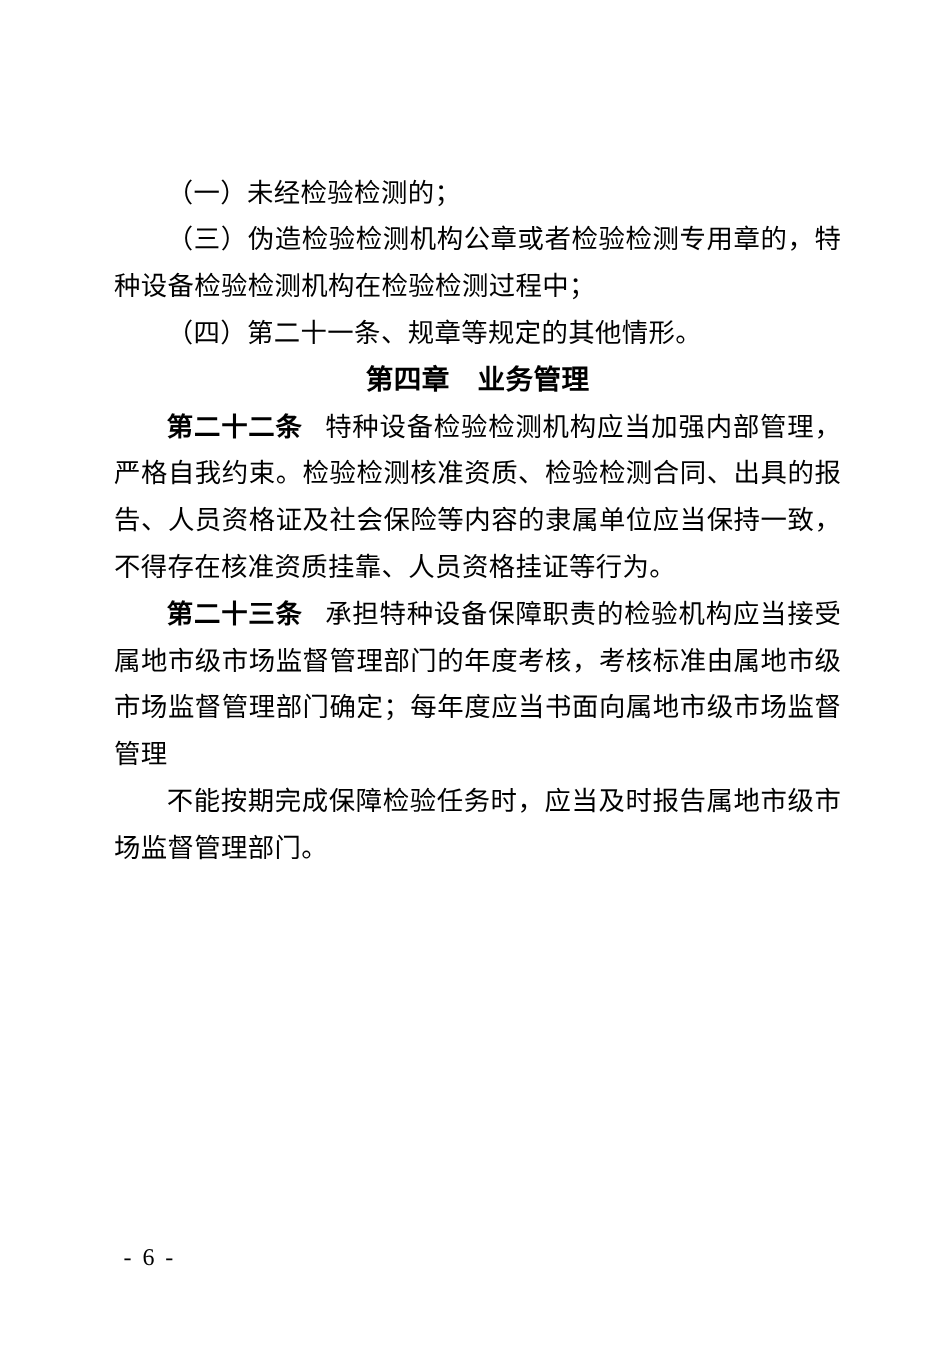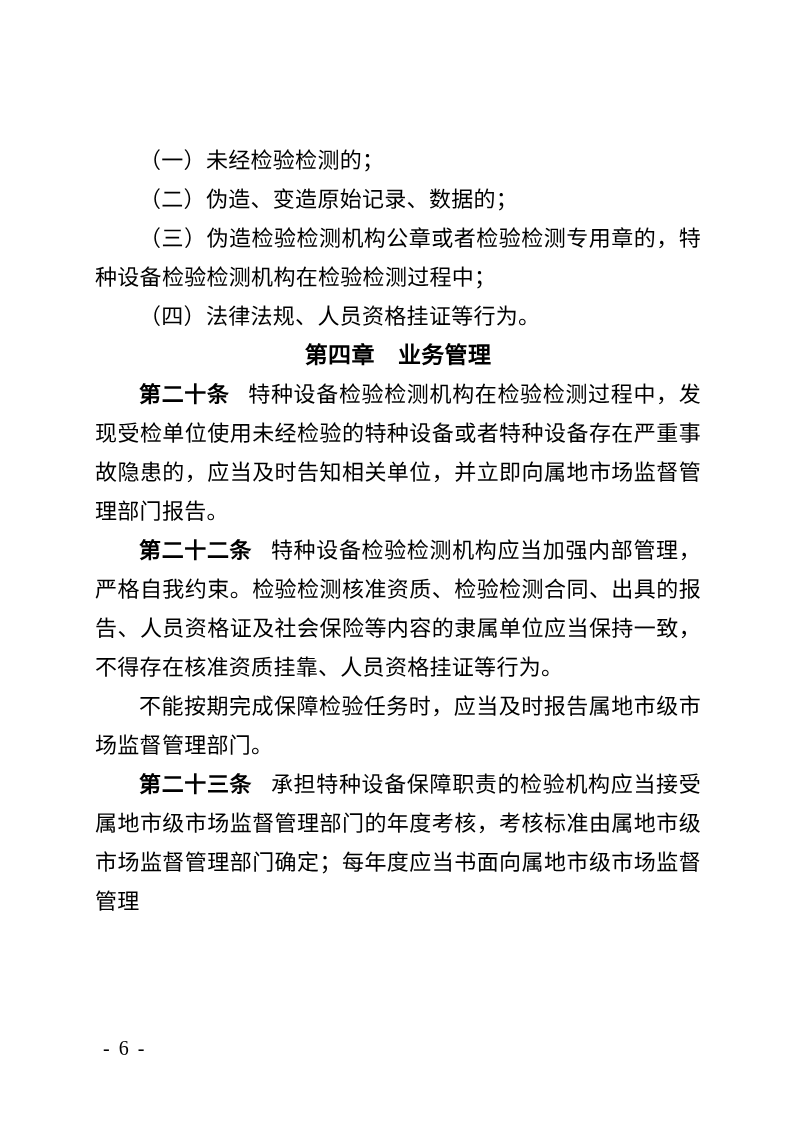--- a/index.html
+++ b/index.html
@@ -63,7 +63,6 @@
 <div class="page">
   <div class="doc-body">
       <p class="para">（一）未经检验检测的；</p>
-      <p class="para">（二）伪造、变造原始记录、数据的；</p>
       <p class="para">（三）伪造检验检测机构公章或者检验检测专用章的，特种设备检验检测机构在检验检测过程中；</p>
       <p class="para">（四）法律法规、人员资格挂证等行为。</p>
       <p class="heading">第四章　业务管理</p>

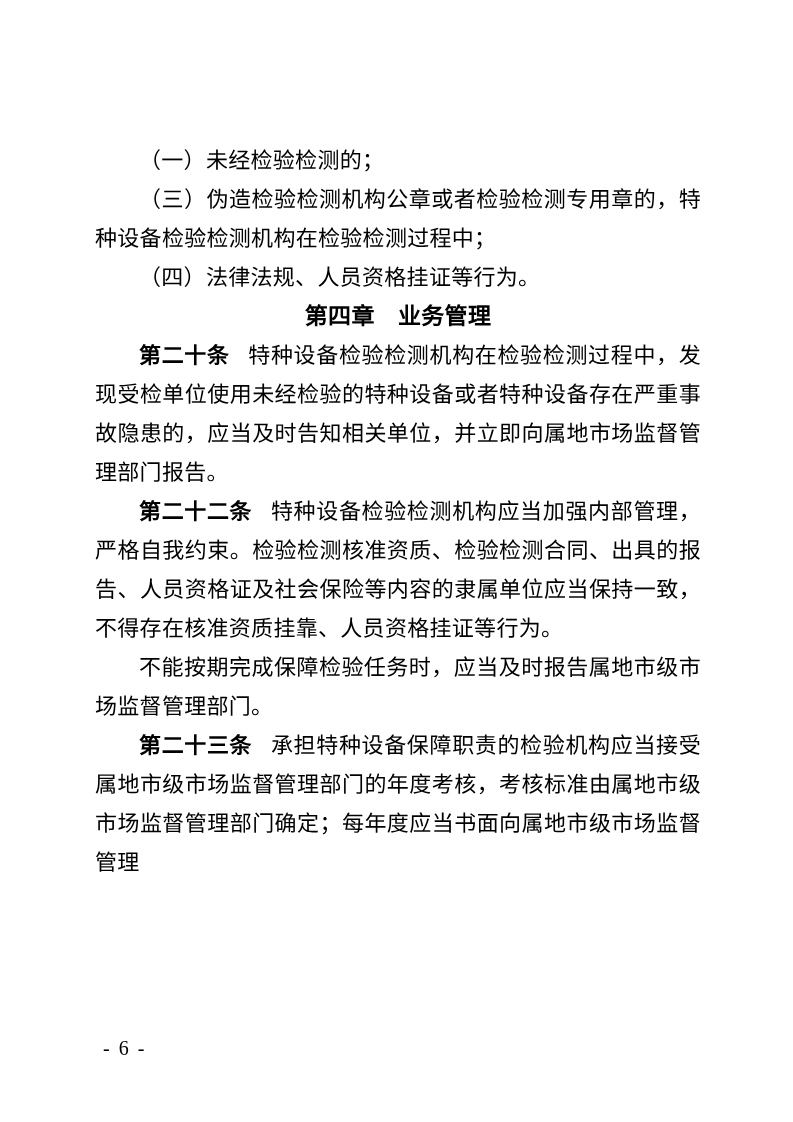--- a/index.html
+++ b/index.html
@@ -64,7 +64,7 @@
   <div class="doc-body">
       <p class="para">（一）未经检验检测的；</p>
       <p class="para">（三）伪造检验检测机构公章或者检验检测专用章的，特种设备检验检测机构在检验检测过程中；</p>
-      <p class="para">（四）法律法规、人员资格挂证等行为。</p>
+      <p class="para">（四）第二十一条、规章等规定的其他情形。</p>
       <p class="heading">第四章　业务管理</p>
       <p class="para"><b class="lead">第二十条</b>特种设备检验检测机构在检验检测过程中，发现受检单位使用未经检验的特种设备或者特种设备存在严重事故隐患的，应当及时告知相关单位，并立即向属地市场监督管理部门报告。</p>
       <p class="para"><b class="lead">第二十二条</b>特种设备检验检测机构应当加强内部管理，严格自我约束。检验检测核准资质、检验检测合同、出具的报告、人员资格证及社会保险等内容的隶属单位应当保持一致，不得存在核准资质挂靠、人员资格挂证等行为。</p>

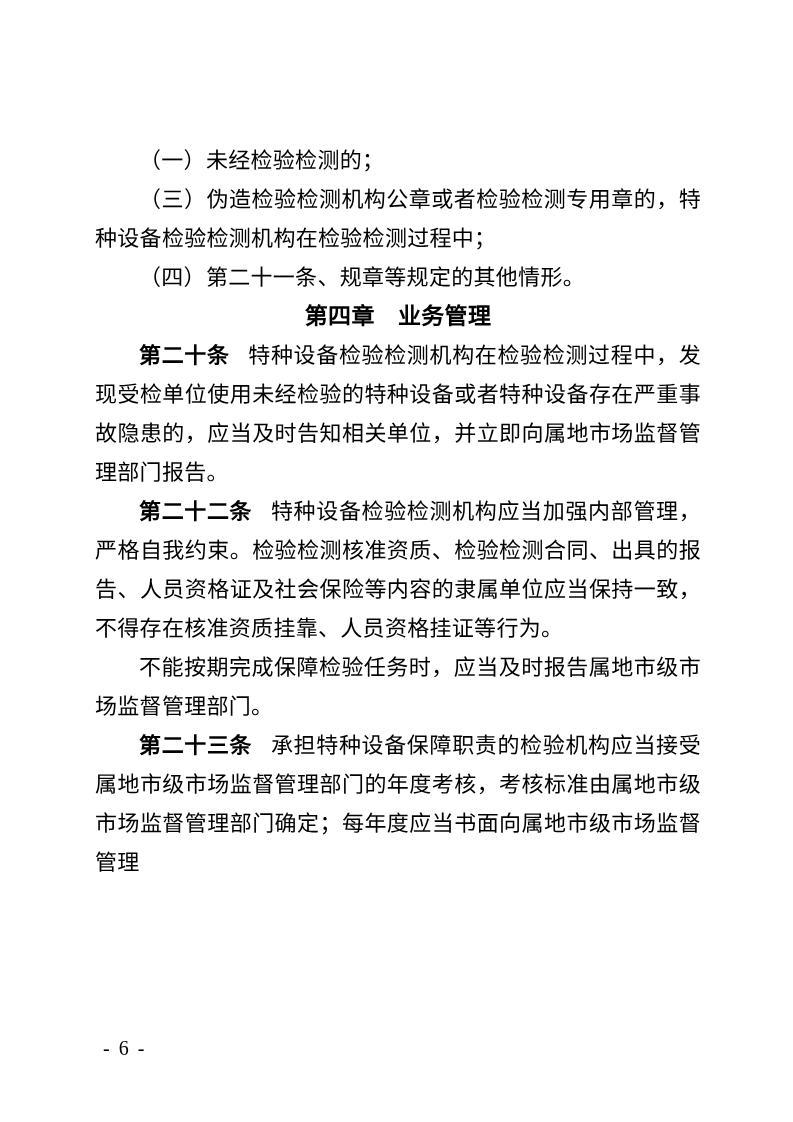--- a/index.html
+++ b/index.html
@@ -66,7 +66,6 @@
       <p class="para">（三）伪造检验检测机构公章或者检验检测专用章的，特种设备检验检测机构在检验检测过程中；</p>
       <p class="para">（四）第二十一条、规章等规定的其他情形。</p>
       <p class="heading">第四章　业务管理</p>
-      <p class="para"><b class="lead">第二十条</b>特种设备检验检测机构在检验检测过程中，发现受检单位使用未经检验的特种设备或者特种设备存在严重事故隐患的，应当及时告知相关单位，并立即向属地市场监督管理部门报告。</p>
       <p class="para"><b class="lead">第二十二条</b>特种设备检验检测机构应当加强内部管理，严格自我约束。检验检测核准资质、检验检测合同、出具的报告、人员资格证及社会保险等内容的隶属单位应当保持一致，不得存在核准资质挂靠、人员资格挂证等行为。</p>
       <p class="para">不能按期完成保障检验任务时，应当及时报告属地市级市场监督管理部门。</p>
       <p class="para"><b class="lead">第二十三条</b>承担特种设备保障职责的检验机构应当接受属地市级市场监督管理部门的年度考核，考核标准由属地市级市场监督管理部门确定；每年度应当书面向属地市级市场监督管理</p>

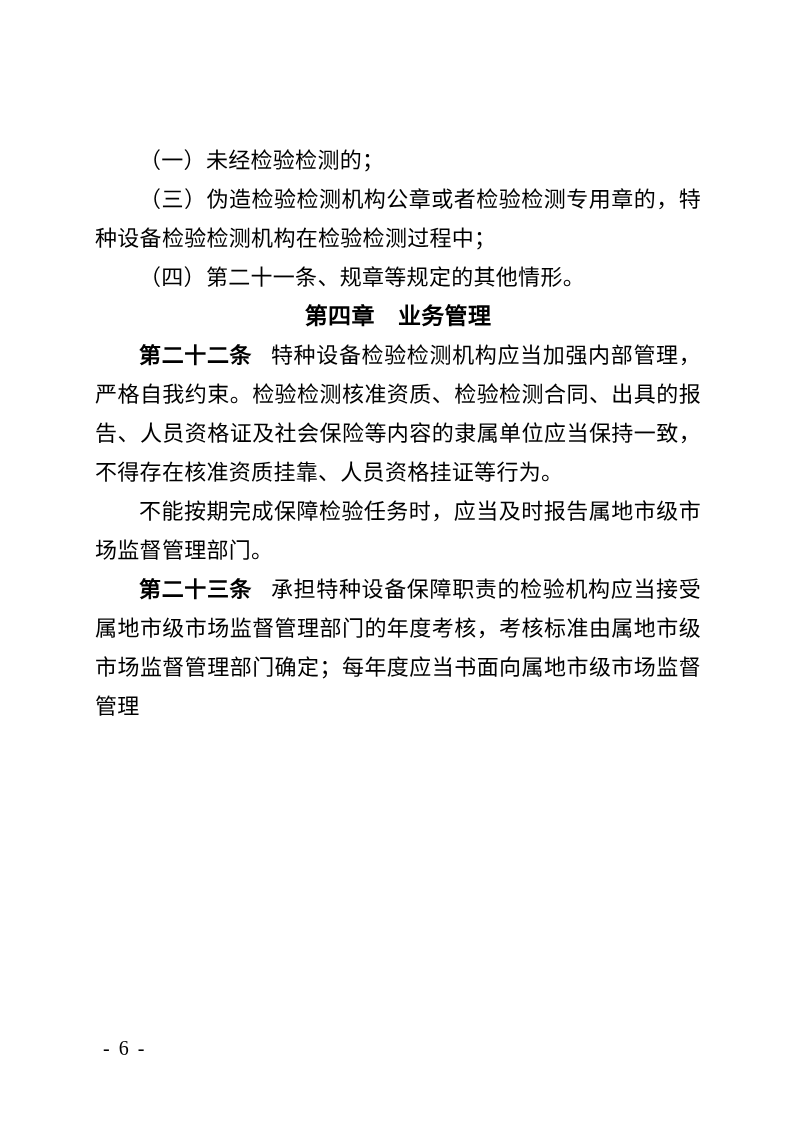--- a/index.html
+++ b/index.html
@@ -67,8 +67,8 @@
       <p class="para">（四）第二十一条、规章等规定的其他情形。</p>
       <p class="heading">第四章　业务管理</p>
       <p class="para"><b class="lead">第二十二条</b>特种设备检验检测机构应当加强内部管理，严格自我约束。检验检测核准资质、检验检测合同、出具的报告、人员资格证及社会保险等内容的隶属单位应当保持一致，不得存在核准资质挂靠、人员资格挂证等行为。</p>
+      <p class="para"><b class="lead">第二十三条</b>承担特种设备保障职责的检验机构应当接受属地市级市场监督管理部门的年度考核，考核标准由属地市级市场监督管理部门确定；每年度应当书面向属地市级市场监督管理</p>
       <p class="para">不能按期完成保障检验任务时，应当及时报告属地市级市场监督管理部门。</p>
-      <p class="para"><b class="lead">第二十三条</b>承担特种设备保障职责的检验机构应当接受属地市级市场监督管理部门的年度考核，考核标准由属地市级市场监督管理部门确定；每年度应当书面向属地市级市场监督管理</p>
     </div>
   <div class="footer-pagenum">- 6 -</div>
 </div>

